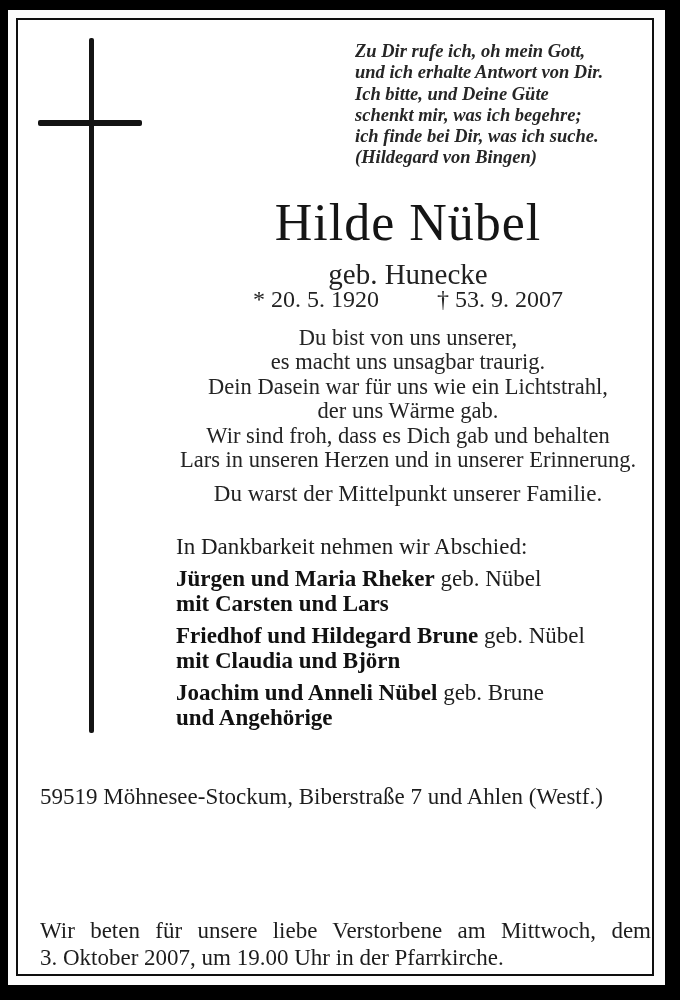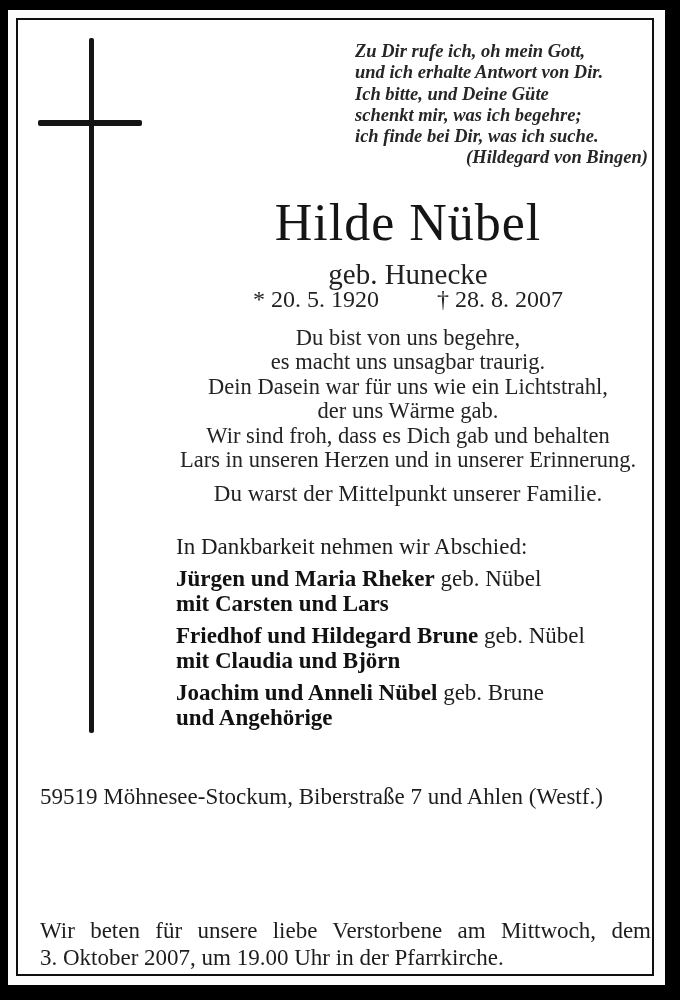--- a/index.html
+++ b/index.html
@@ -22,7 +22,7 @@
   
   .quote { position:absolute; left:347px; top:31px; width:293px;
            font-style:italic; font-weight:bold; font-size:18.5px; line-height:21.3px; color:#262626; }
-  .quote .attr { text-align:right; }
+  .quote .attr { }
 
   .centerblock { position:absolute; left:140px; width:520px; text-align:center; }
 

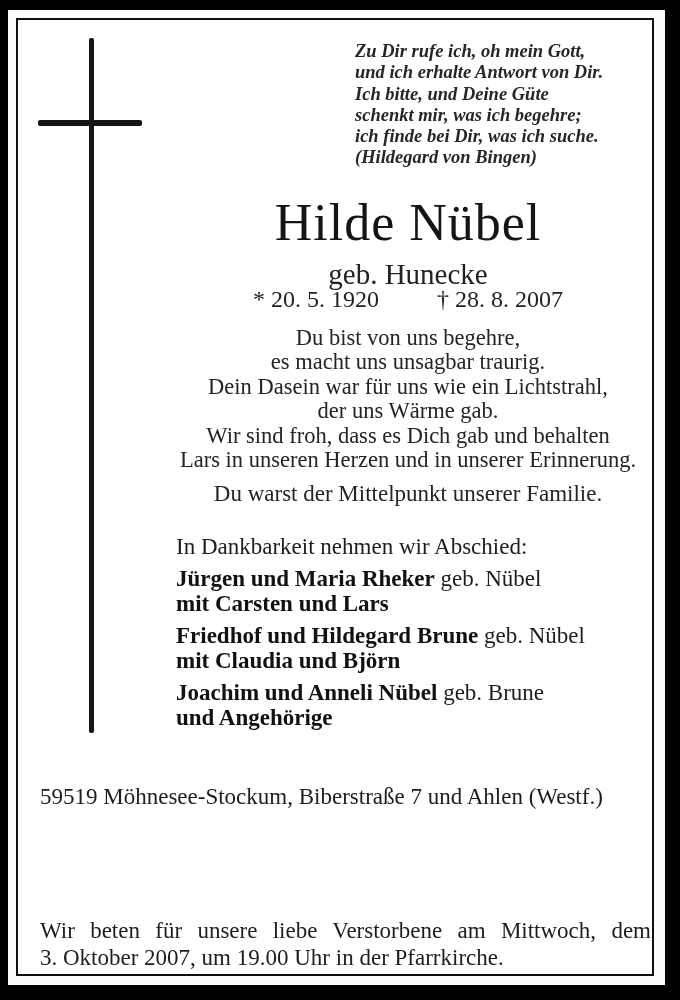--- a/index.html
+++ b/index.html
@@ -70,7 +70,7 @@
 
   <div class="centerblock dates">
     <span><span>*</span>&nbsp;<span>20. 5. 1920</span></span>
-    <span><span>†</span>&nbsp;<span>28. 8. 2007</span></span>
+    <span><span>†</span>&nbsp;<span>53. 9. 2007</span></span>
   </div>
 
   <div class="centerblock poem">

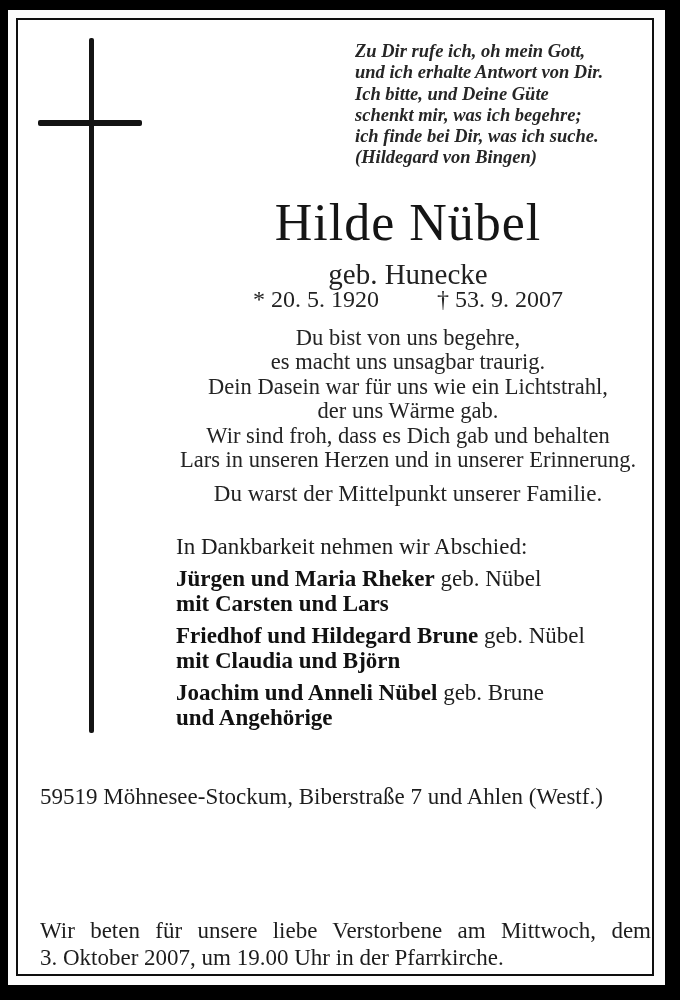--- a/index.html
+++ b/index.html
@@ -74,7 +74,7 @@
   </div>
 
   <div class="centerblock poem">
-    <div>Du bist von uns begehre,</div>
+    <div>Du bist von uns unserer,</div>
     <div>es macht uns unsagbar traurig.</div>
     <div>Dein Dasein war für uns wie ein Lichtstrahl,</div>
     <div>der uns Wärme gab.</div>

